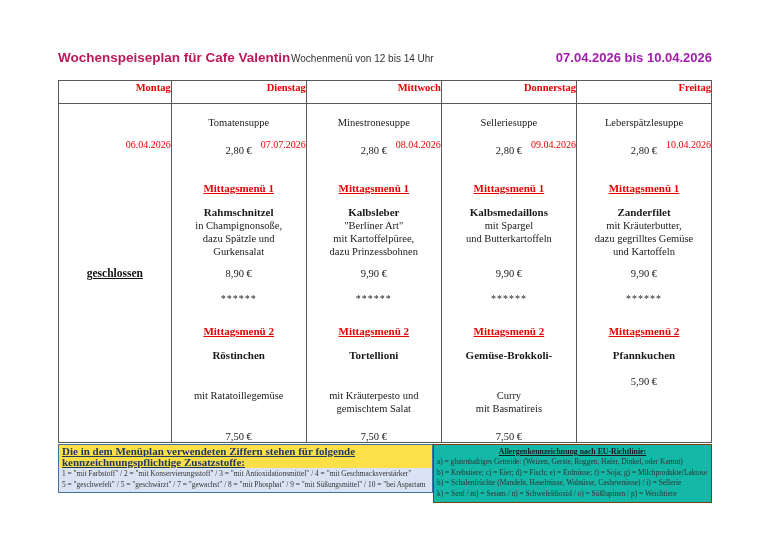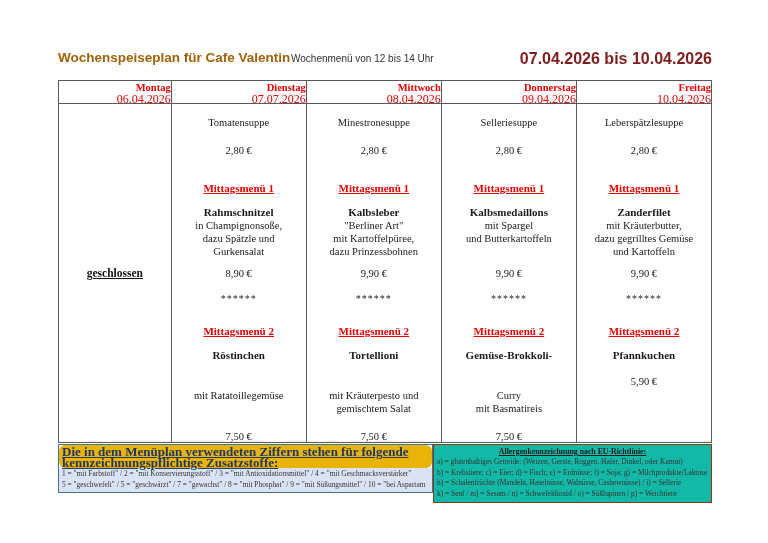--- a/index.html
+++ b/index.html
@@ -11,7 +11,7 @@
   
   .topbar{position:absolute;left:58px;top:50px;width:654px;height:20px;}
   .doc-title{position:absolute;left:0;top:0;font-family:"Liberation Sans",sans-serif;
-    font-size:13.5px;font-weight:bold;color:#a16207;text-align:right;}
+    font-size:13.5px;font-weight:bold;color:#be185d;text-align:right;}
   .doc-subtitle{position:absolute;left:233px;top:3px;font-family:"Liberation Sans",sans-serif;
     font-size:10px;color:#333;}
   .doc-daterange{position:absolute;right:0;top:0;font-family:"Liberation Sans",sans-serif;

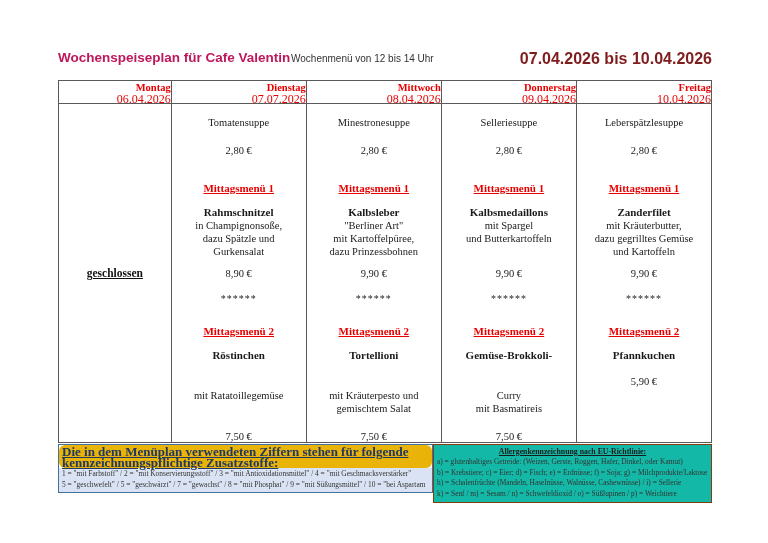--- a/index.html
+++ b/index.html
@@ -15,7 +15,7 @@
   .doc-subtitle{position:absolute;left:233px;top:3px;font-family:"Liberation Sans",sans-serif;
     font-size:10px;color:#333;}
   .doc-daterange{position:absolute;right:0;top:0;font-family:"Liberation Sans",sans-serif;
-    font-size:16px;font-weight:bold;color:#7f1d1d;}
+    font-size:13px;font-weight:bold;color:#a21caf;}
   
   .menu-table{position:absolute;left:58px;top:80px;width:654px;height:363px;
     box-sizing:border-box;border:1px solid #595959;display:flex;}

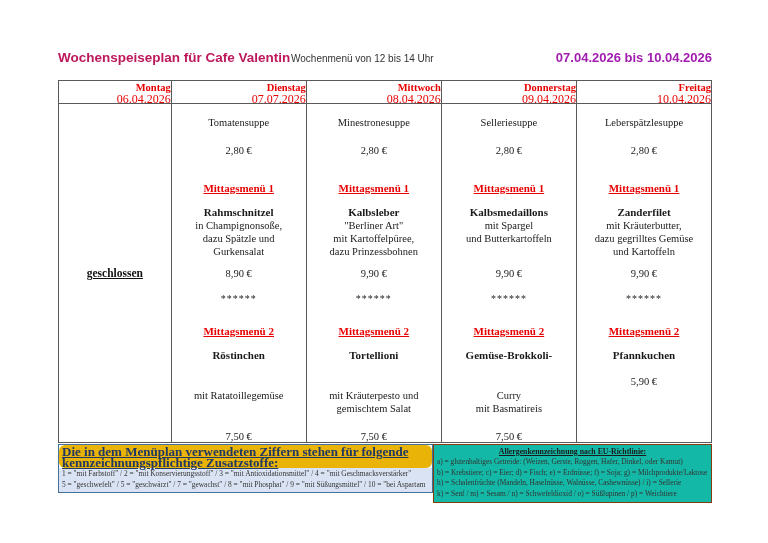--- a/index.html
+++ b/index.html
@@ -25,7 +25,7 @@
   .day-head{height:23px;box-sizing:border-box;border-bottom:1px solid #595959;
     text-align:right;padding-top:2px;line-height:10.5px;}
   .day-name{font-size:10.5px;font-weight:bold;color:#e80000;}
-  .day-date{font-size:12px;color:#e80000;}
+  .day-date{font-size:10px;color:#e80000;margin-top:46px;}
   .day-body{flex:1;display:flex;flex-direction:column;align-items:center;text-align:center;
     font-size:10.5px;line-height:13px;}
   .closed-body{justify-content:center;}

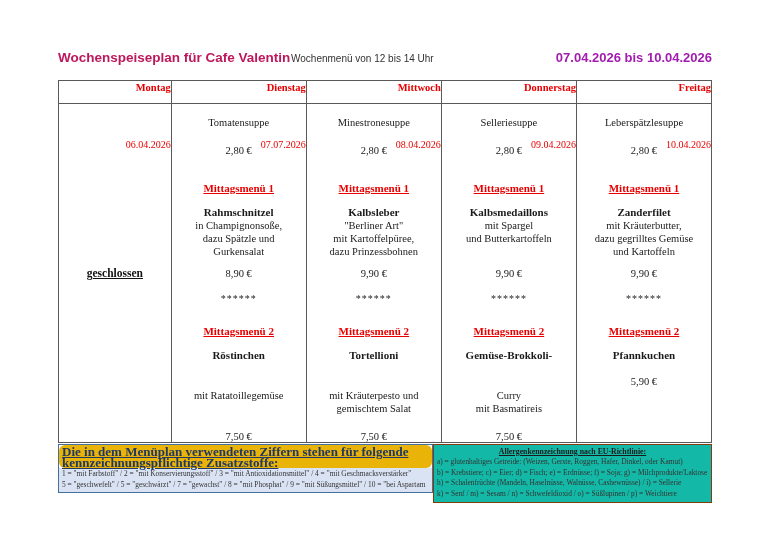--- a/index.html
+++ b/index.html
@@ -48,8 +48,8 @@
   .footers{position:absolute;left:58px;top:444px;width:654px;display:flex;align-items:flex-start;}
   .foot-left{width:375px;box-sizing:border-box;border:1px solid #41719c;
     font-family:"Liberation Serif",serif;}
-  .foot-left-head{background:#eab308;color:#1f3864;font-weight:bold;text-decoration:underline;
-    font-size:13px;line-height:11px;padding:1px 3px 0 3px;border-radius:6px;}
+  .foot-left-head{background:#fde047;color:#1f3864;font-weight:bold;text-decoration:underline;
+    font-size:11px;line-height:11px;padding:1px 3px 0 3px;}
   .foot-left-body{background:#dae3f3;padding:1px 3px 2px 3px;}
   .foot-line{font-size:7.4px;line-height:10.5px;color:#333;}
   .foot-right{width:279px;box-sizing:border-box;border:1px solid #843c0c;background:#14b8a6;

